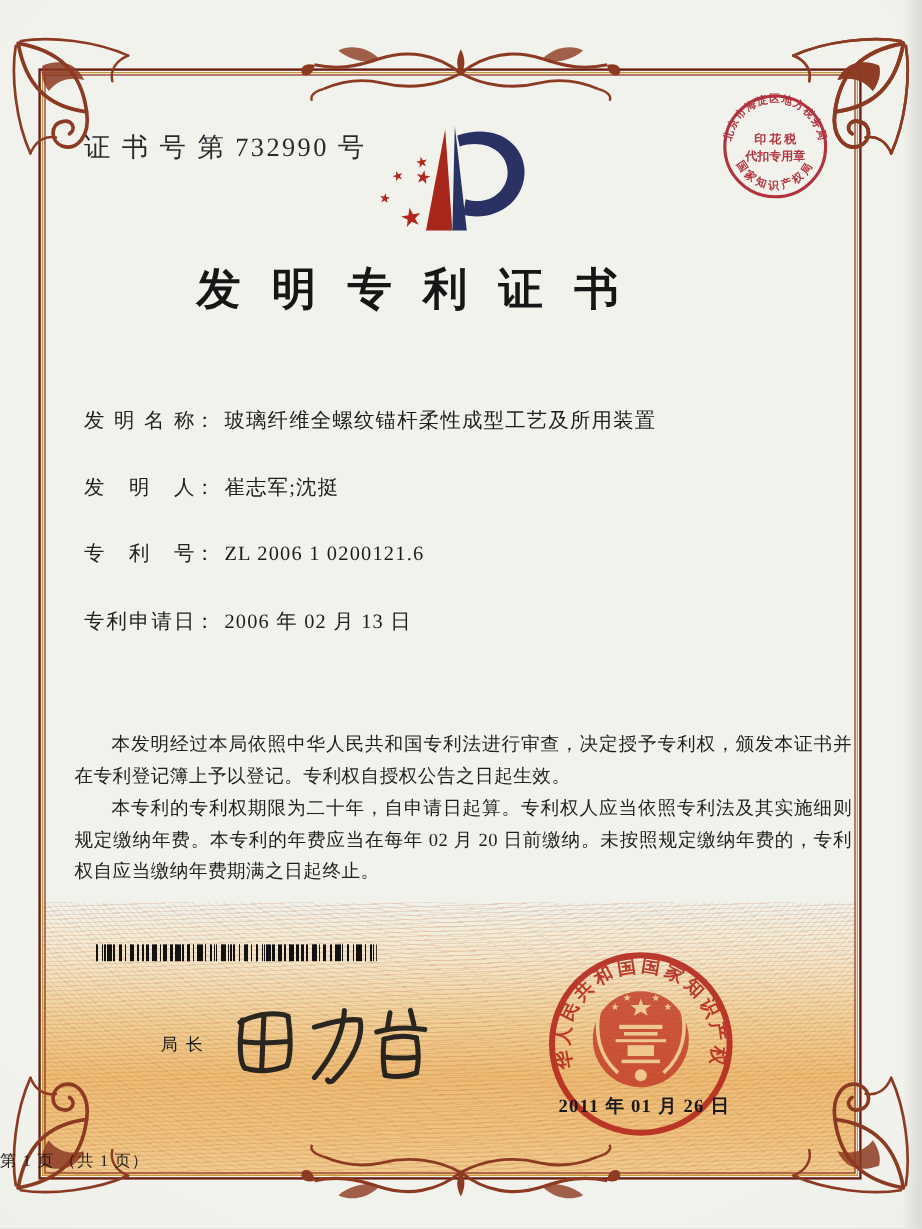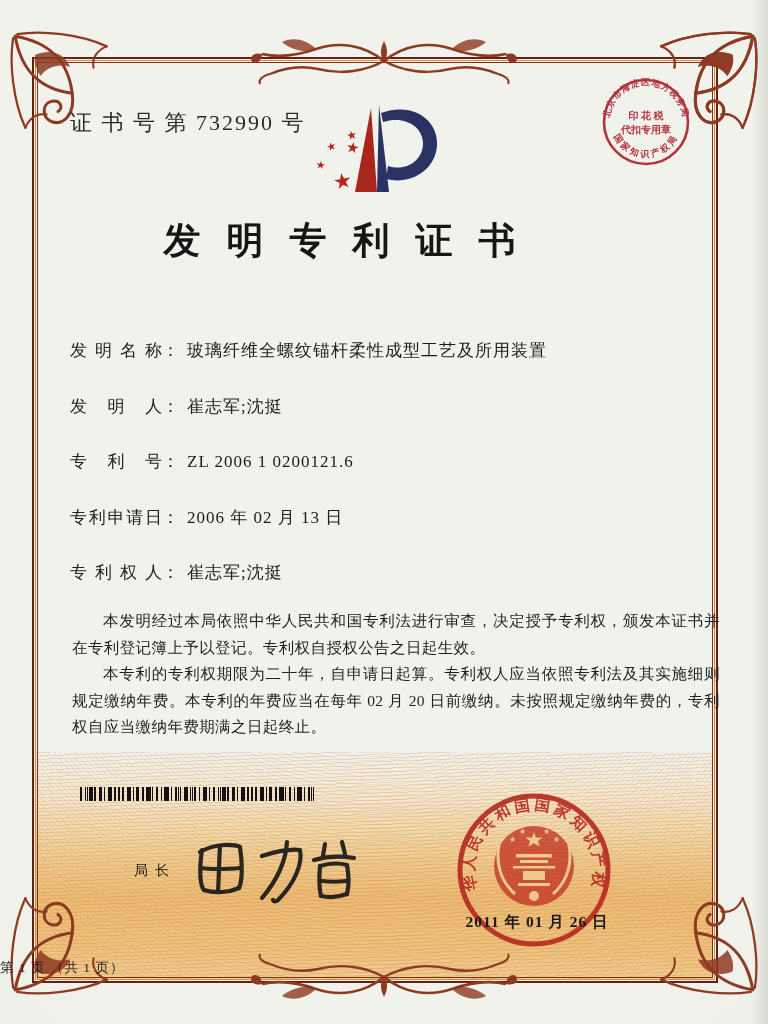--- a/index.html
+++ b/index.html
@@ -166,9 +166,6 @@
       <span class="flabel">专利申请日</span><span class="fcolon">：</span><span class="fvalue">2006 年 02 月 13 日</span>
     </div>
 
-    <div class="field-row">
-      <span class="flabel">专利权人</span><span class="fcolon">：</span><span class="fvalue">崔志军;沈挺</span>
-    </div>
 
   </div>
 

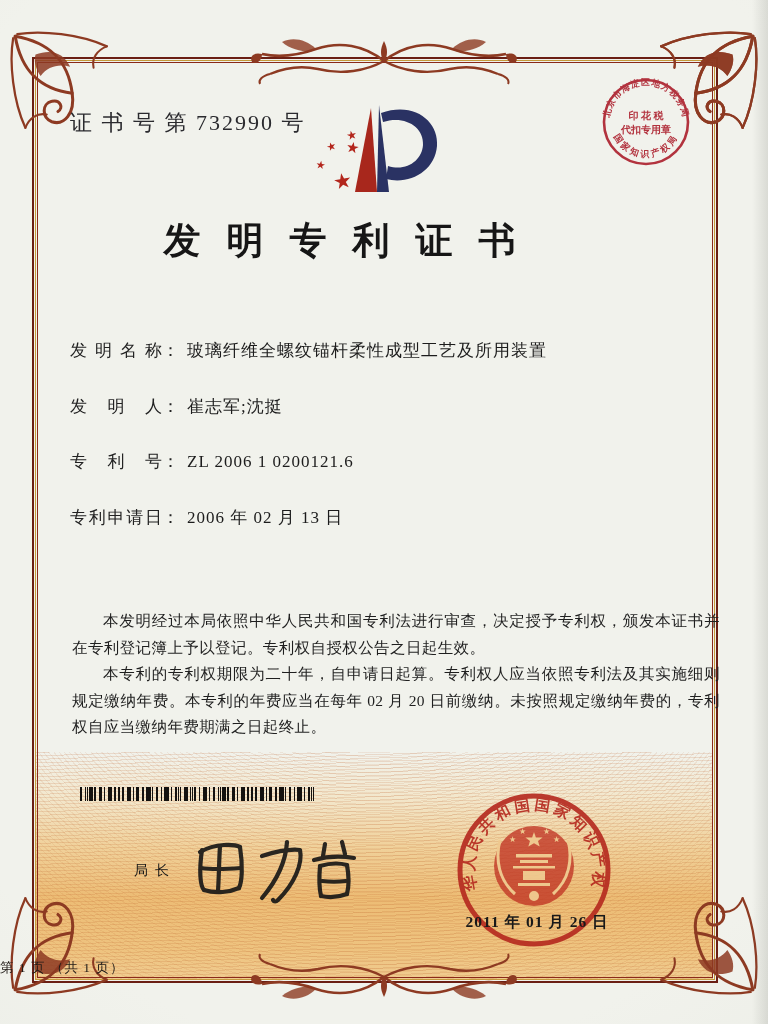--- a/index.html
+++ b/index.html
@@ -42,7 +42,7 @@
   .flabel{display:inline-block;width:92px;text-align:justify;text-align-last:justify;color:#222;margin-top:24px;}
   .fcolon{margin-right:8px;color:#222;}
   .fvalue{color:#1c1c1c;letter-spacing:1px;margin-top:36px;}
-  .paras{position:absolute;left:72px;top:608px;width:648px;font-size:15.5px;line-height:26.5px;
+  .paras{position:absolute;left:62px;top:608px;width:648px;font-size:15.5px;line-height:26.5px;
     text-align:justify;color:#1f1f1f;letter-spacing:.4px;}
   .paras p{margin:0;text-indent:2em;}
   .barcode{position:absolute;left:80px;top:787px;width:234px;height:14px;

